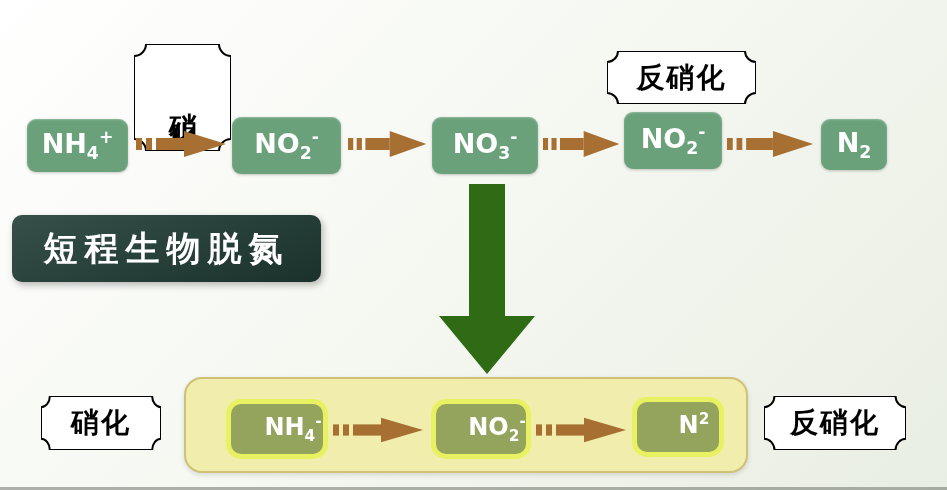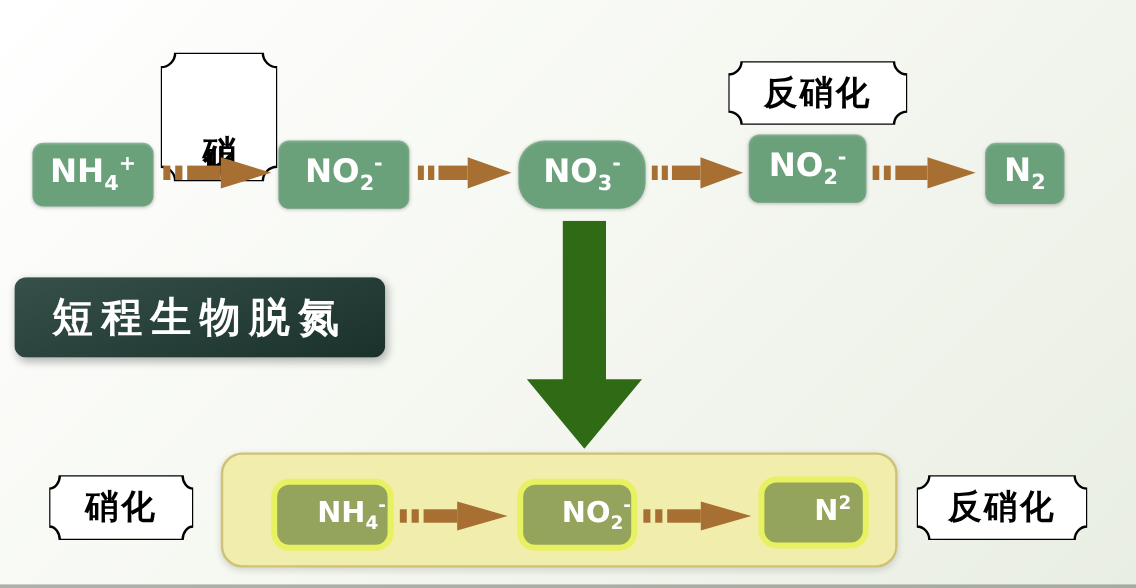--- a/index.html
+++ b/index.html
@@ -177,7 +177,7 @@
     </svg>
   </div>
 
-  <div class="node top-node" style="left:432px; top:117px; width:106px; height:57px;border-radius:22px;">
+  <div class="node top-node" style="left:432px; top:117px; width:106px; height:57px;">
     <span class="formula"><span>NO</span><sub>3</sub><sup>-</sup></span>
   </div>
 

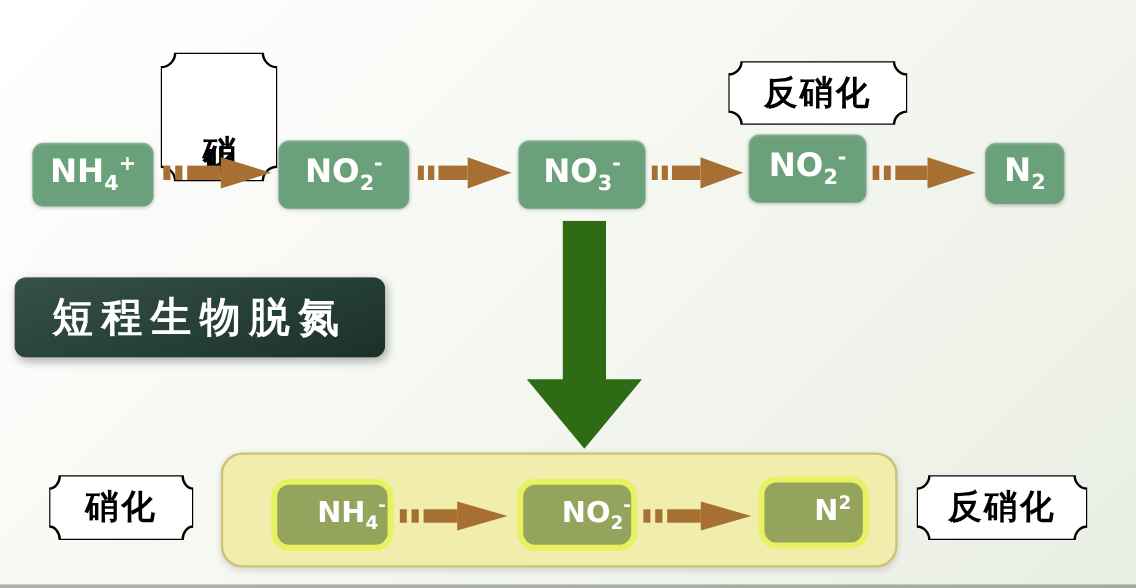--- a/index.html
+++ b/index.html
@@ -101,7 +101,7 @@
   
   .title-banner {
     position: absolute;
-    left: 12px; top: 231px;
+    left: 12px; top: 215px;
     width: 309px; height: 67px;
     background: var(--title-bg, #203c35);
     background-image: linear-gradient(160deg, rgba(255,255,255,.10), rgba(0,0,0,.18));

